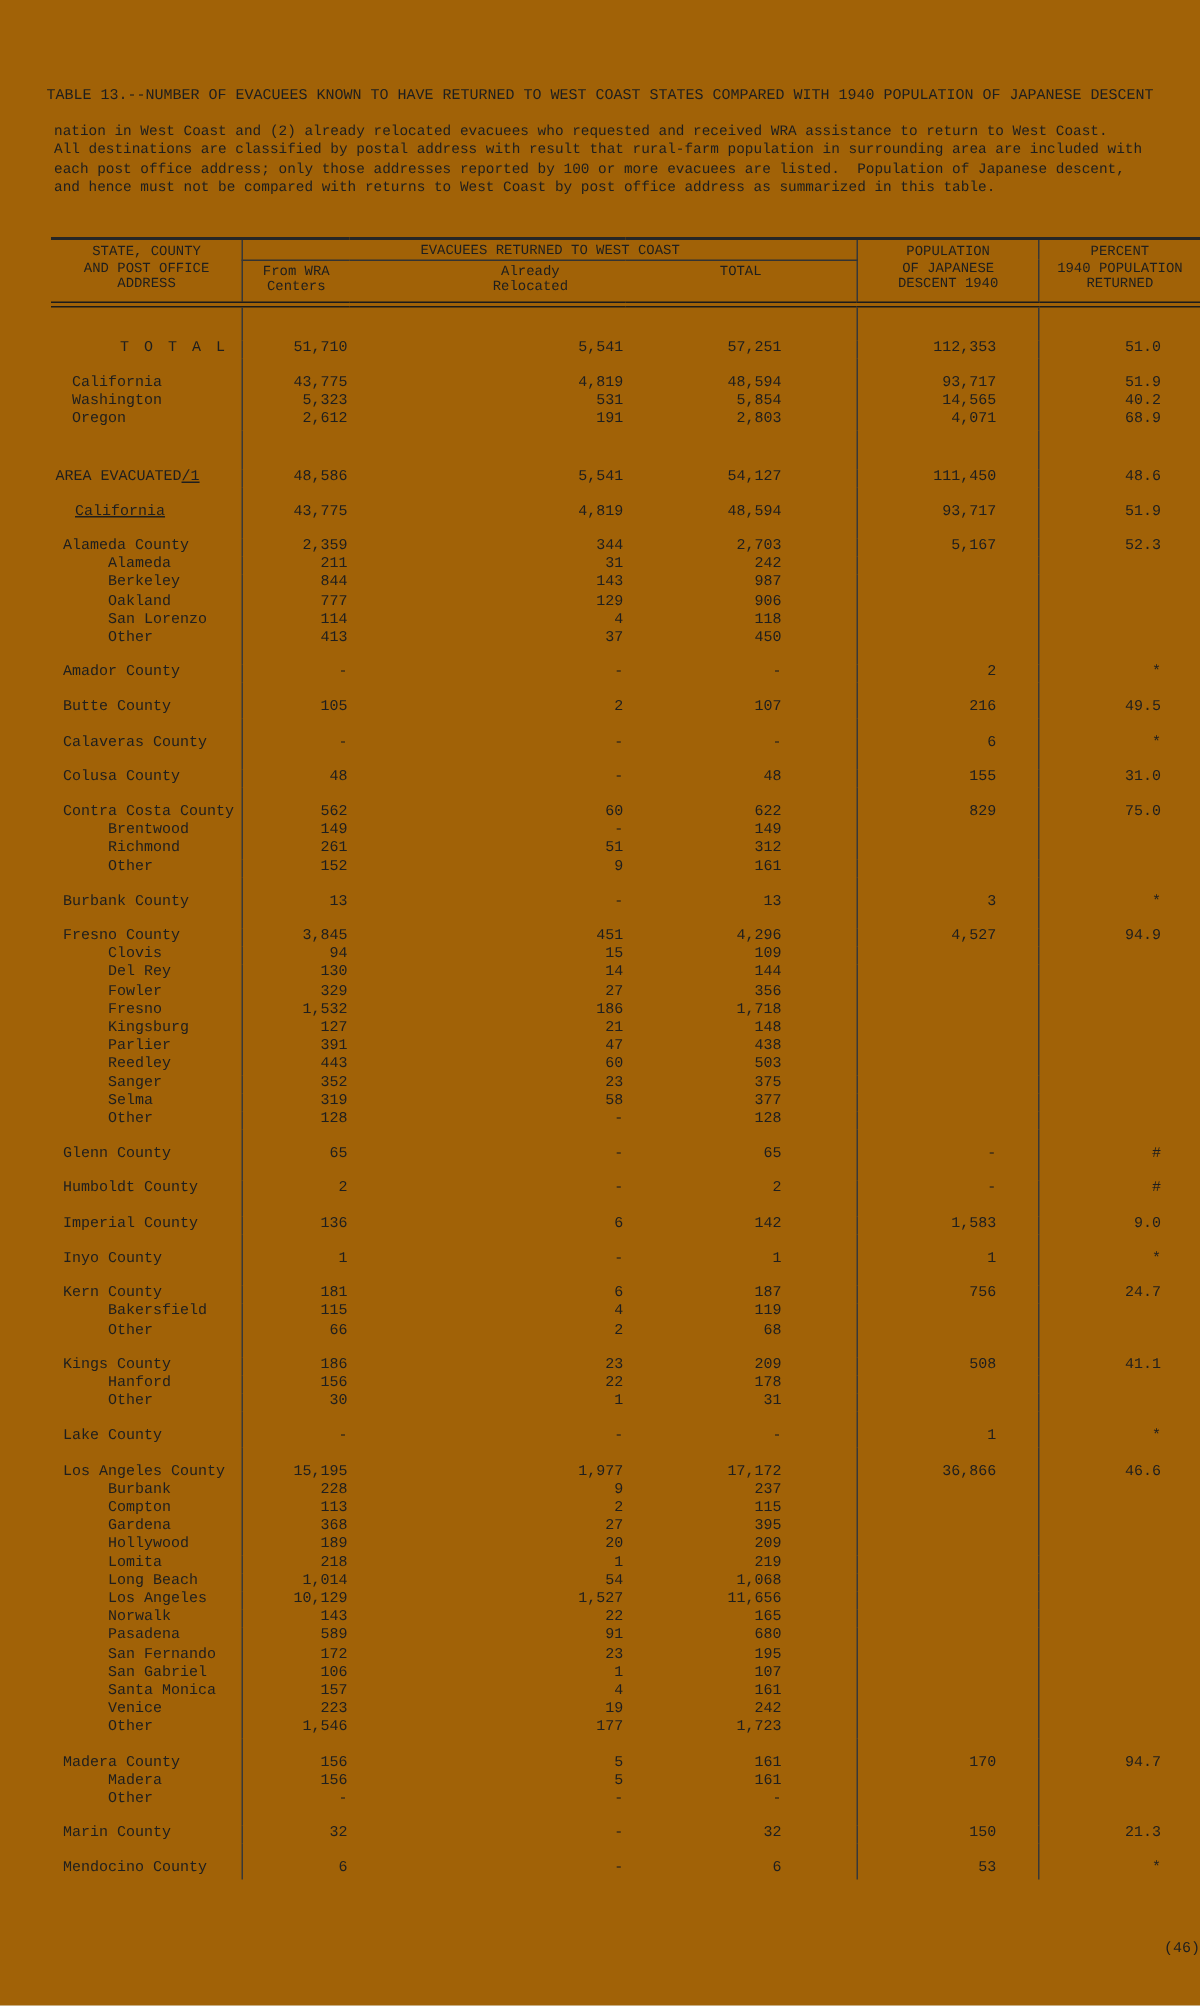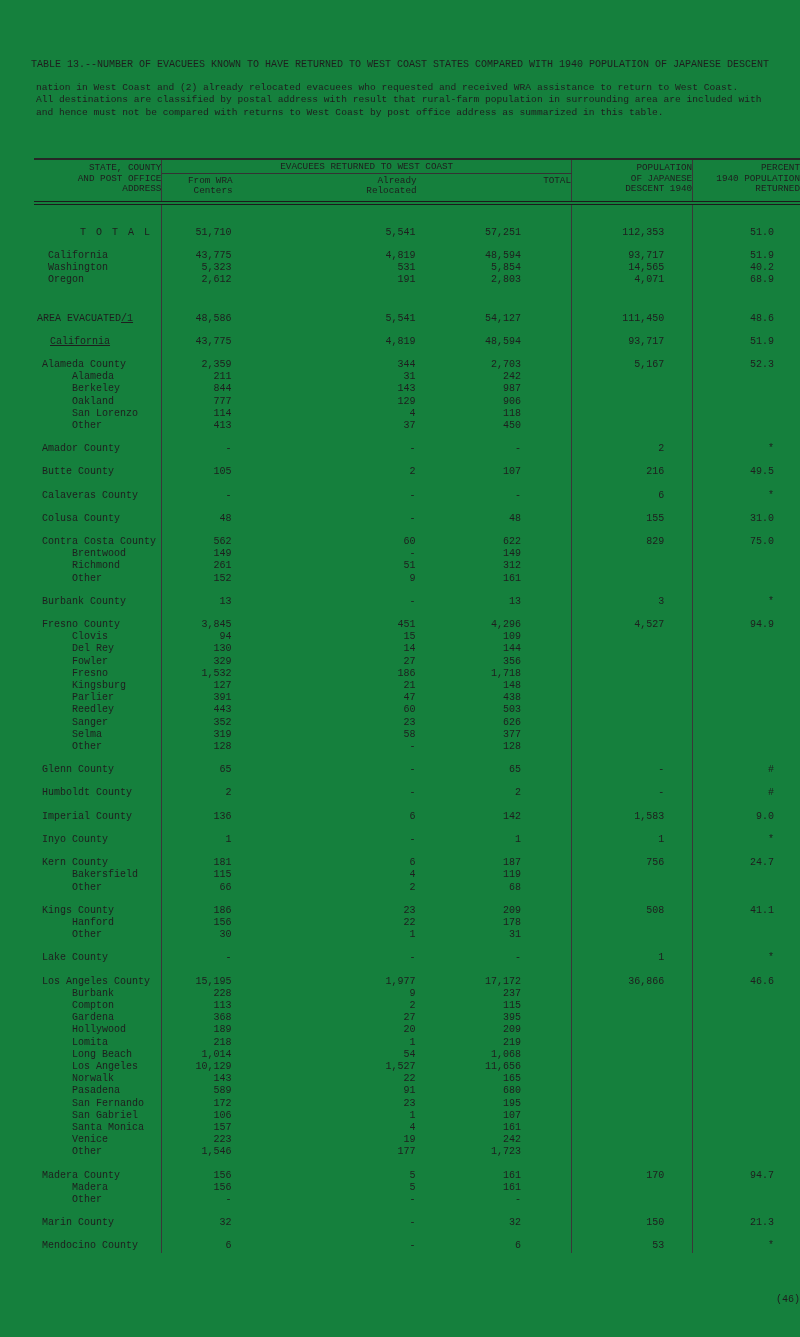--- a/index.html
+++ b/index.html
@@ -5,7 +5,7 @@
   html,body { margin:0; padding:0; background:#e9e9e6; }
   .page {
     position:relative; width:800px; height:1337px; margin:0 auto;
-    background:#15803d; color:#1e1e1e;
+    background:#a16207; color:#1e1e1e;
     font-family:"Liberation Mono","DejaVu Sans Mono",monospace;
     overflow:hidden;
   }

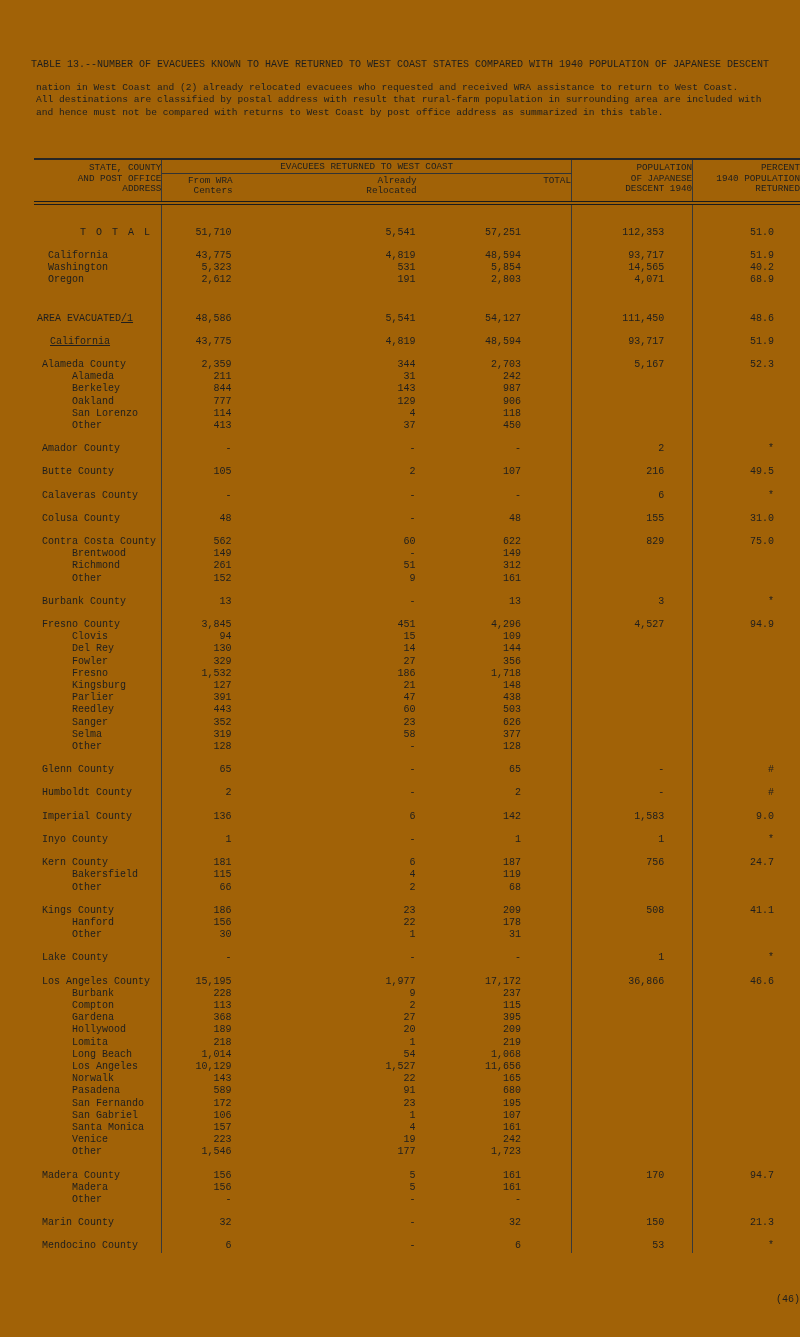--- a/index.html
+++ b/index.html
@@ -73,6 +73,7 @@
   <div class="note-block">
     <div class="note-line">nation in West Coast and (2) already relocated evacuees who requested and received WRA assistance to return to West Coast.</div>
     <div class="note-line">All destinations are classified by postal address with result that rural-farm population in surrounding area are included with</div>
+    <div class="note-line">each post office address; only those addresses reported by 100 or more evacuees are listed.  Population of Japanese descent,</div>
     <div class="note-line">and hence must not be compared with returns to West Coast by post office address as summarized in this table.</div>
   </div>
 

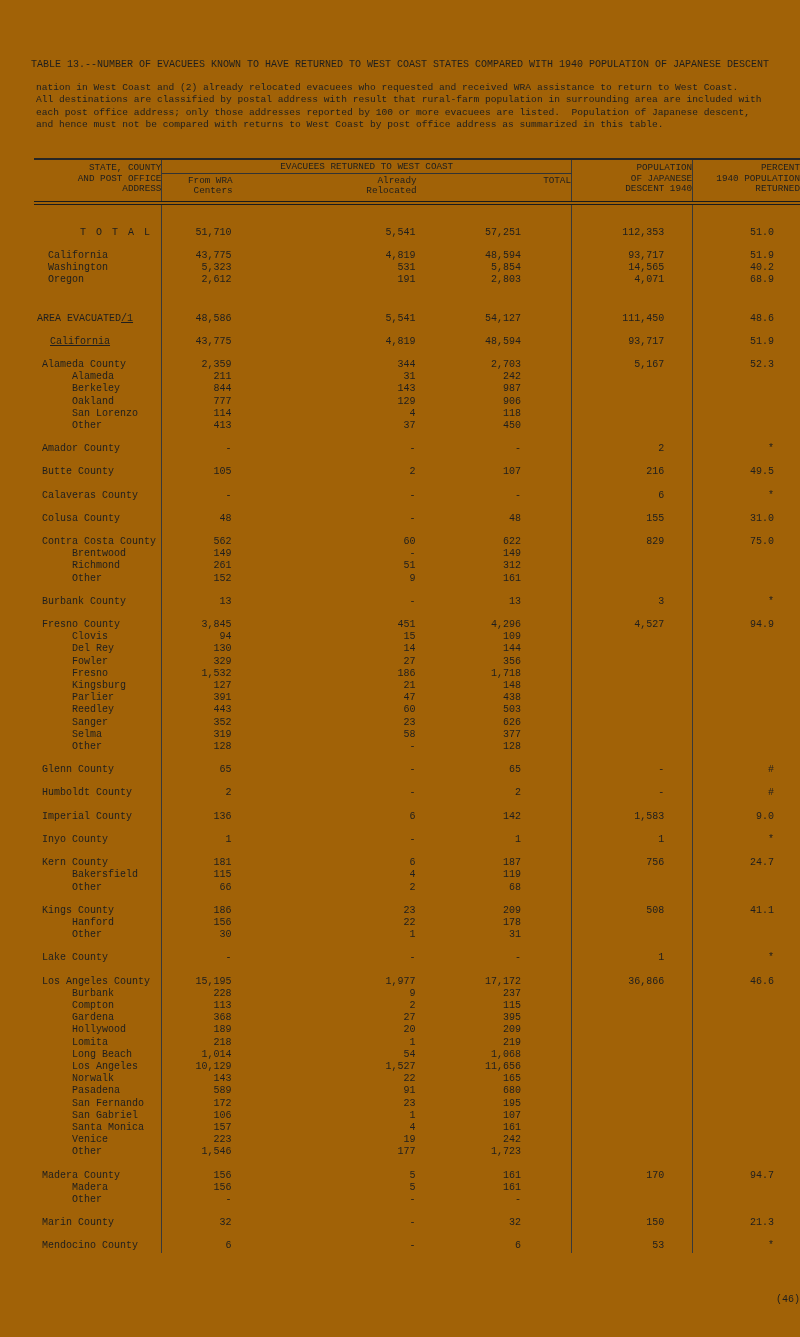--- a/index.html
+++ b/index.html
@@ -34,7 +34,7 @@
   th.c1, th.c5, th.c6 { padding-top:3px; }
   th.c3 { padding-left:58px; }
   tr.subhead th { padding-top:2px; padding-bottom:4px; }
-  thead tr.subhead th, thead th[rowspan] { border-bottom:4px double #1b1b1b;text-align:right; }
+  thead tr.subhead th, thead th[rowspan] { border-bottom:4px double #1b1b1b; }
 
   tbody { font-size:10px; }
   tbody tr.r { height:12.2px; }

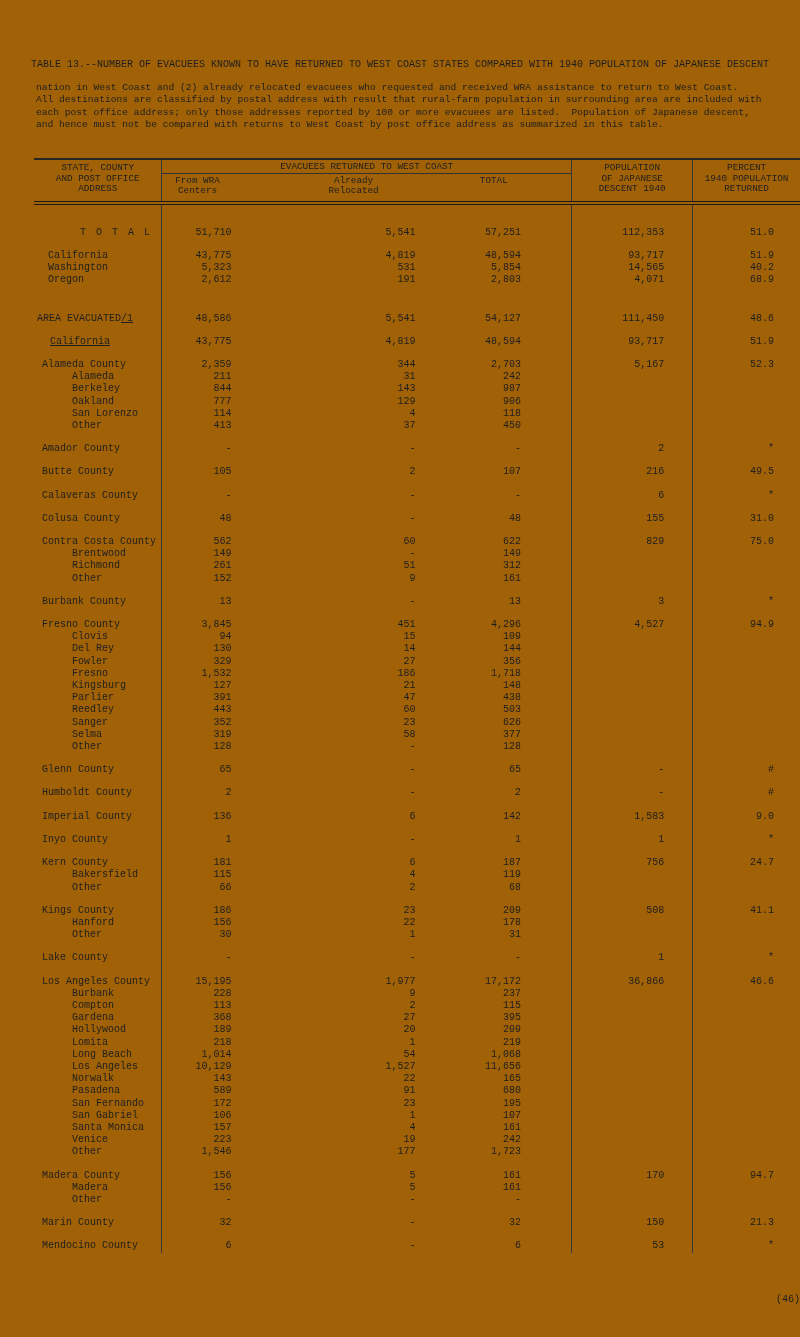--- a/index.html
+++ b/index.html
@@ -503,7 +503,7 @@
             </td>
             <td class="c2 num">352</td>
             <td class="c3 num">23</td>
-            <td class="c4 num">626</td>
+            <td class="c4 num">375</td>
             <td class="c5 num"></td>
             <td class="c6 num"></td>
           </tr>

